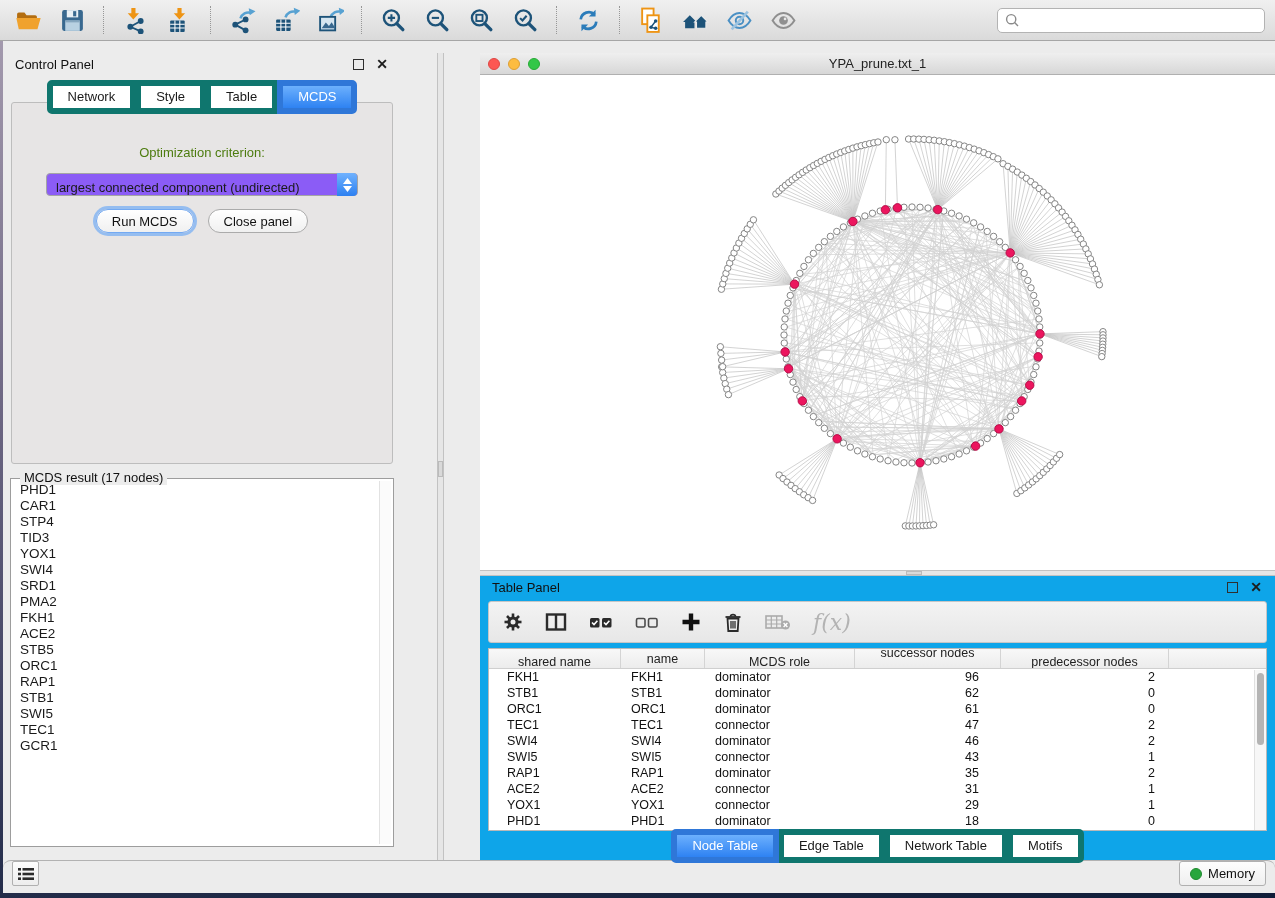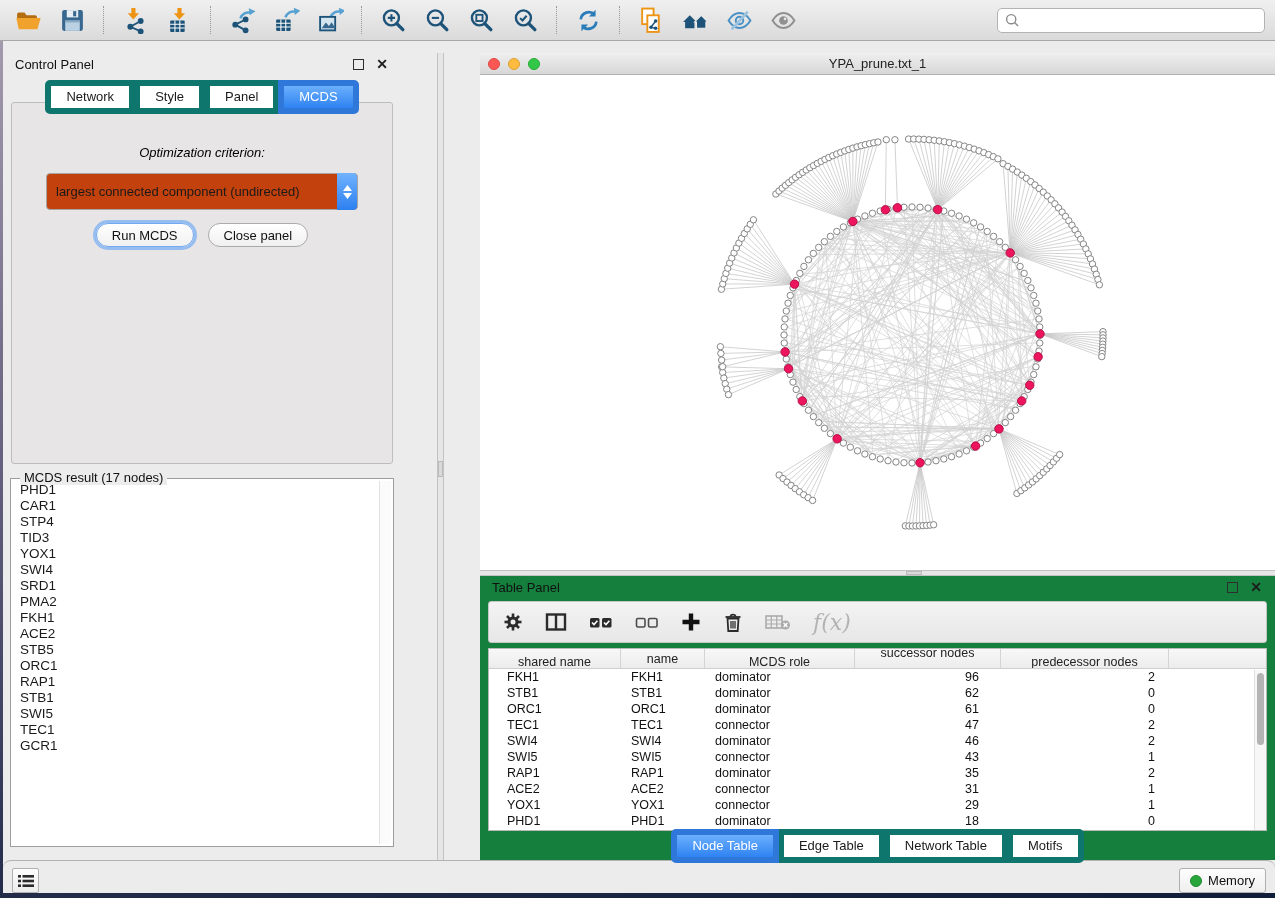--- a/index.html
+++ b/index.html
@@ -305,7 +305,7 @@
         <div class="seg-tabs">
             <div class="seg-tab">Network</div>
             <div class="seg-tab">Style</div>
-            <div class="seg-tab">Panel</div>
+            <div class="seg-tab">Table</div>
             <div class="seg-tab active">MCDS</div>
           </div>
         <div class="cp-body">

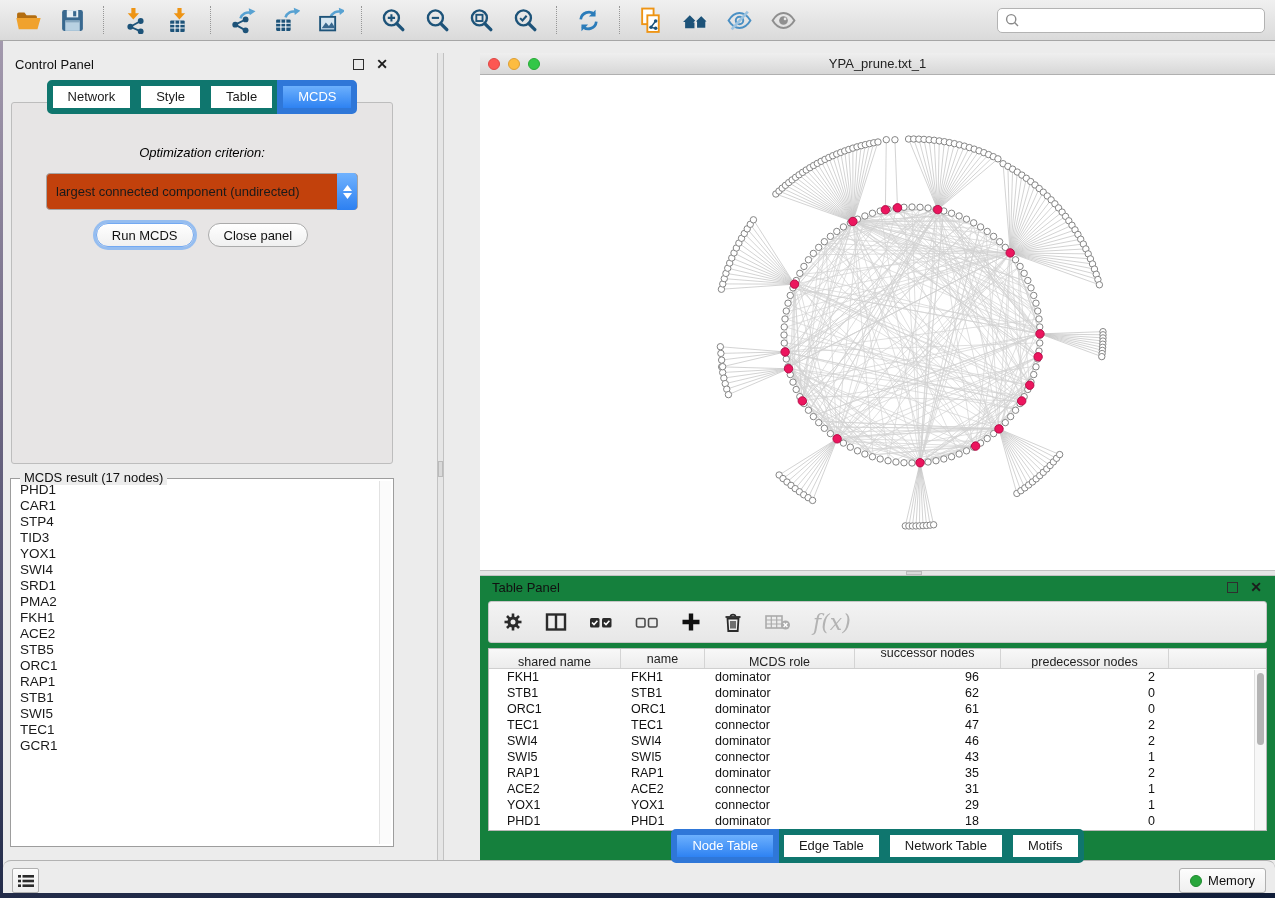--- a/index.html
+++ b/index.html
@@ -51,7 +51,7 @@
     background:#e7e5e5; height:362px; padding-top:30px;
     display:flex; flex-direction:column; align-items:center; flex:0 0 auto;
   }
-  .opt-label { font-size:13px; margin-top:12px; color:#000000;font-style:italic; }
+  .opt-label { font-size:13px; margin-top:12px; color:#4d7c0f; }
   .select-box {
     margin-top:13px; width:312px; height:37px; background:#c2410c;
     border:1px solid #a5a5a5; border-radius:4px; display:flex; align-items:center;

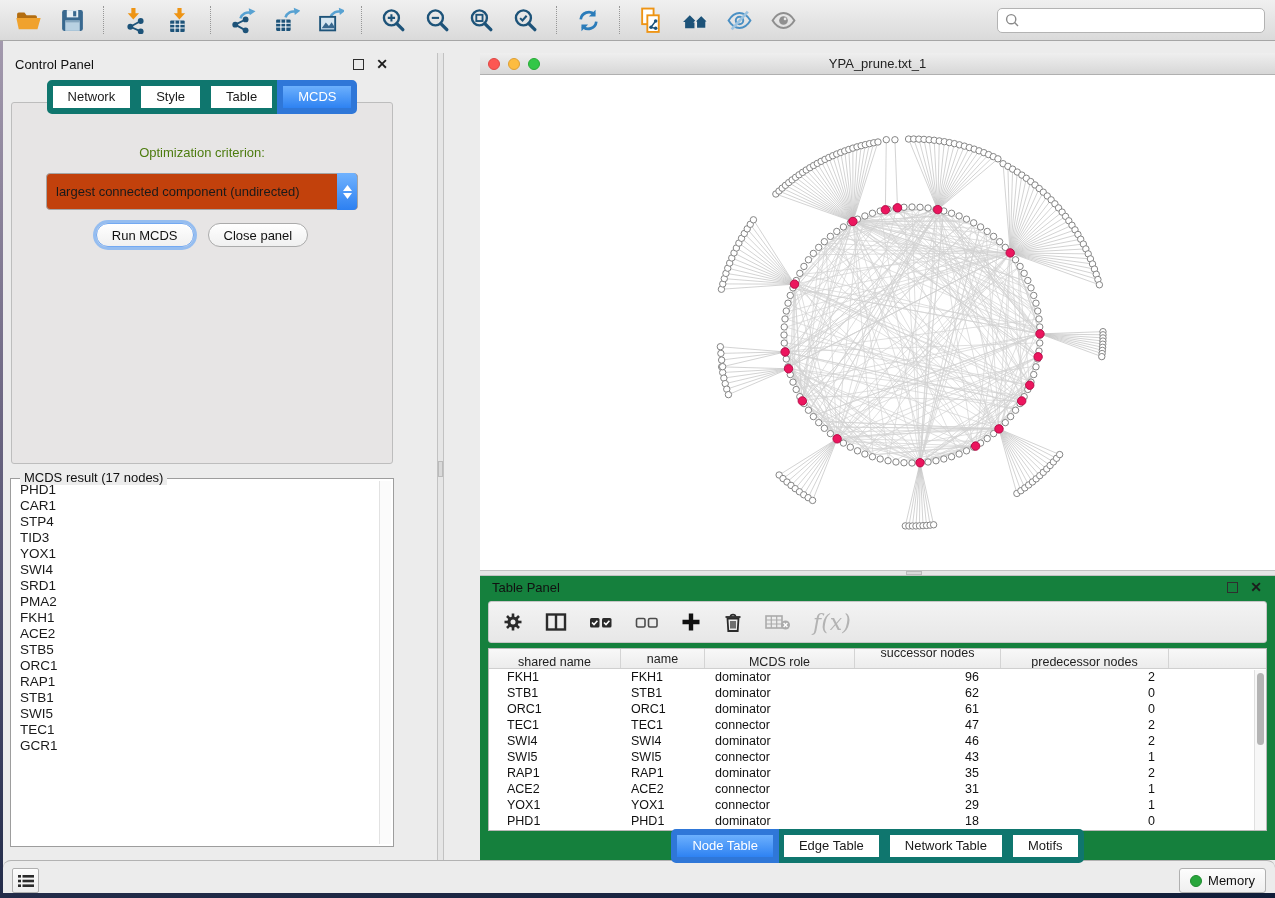--- a/index.html
+++ b/index.html
@@ -53,8 +53,8 @@
   }
   .opt-label { font-size:13px; margin-top:12px; color:#4d7c0f; }
   .select-box {
-    margin-top:13px; width:312px; height:37px; background:#c2410c;
-    border:1px solid #a5a5a5; border-radius:4px; display:flex; align-items:center;
+    margin-top:13px; width:312px; height:23px; background:#8b5cf6;
+    border:1px solid #a5a5a5; border-radius:4px; display:flex; align-items:flex-end;
     font-size:13px; padding-left:9px; position:relative;
   }
   .select-stepper {

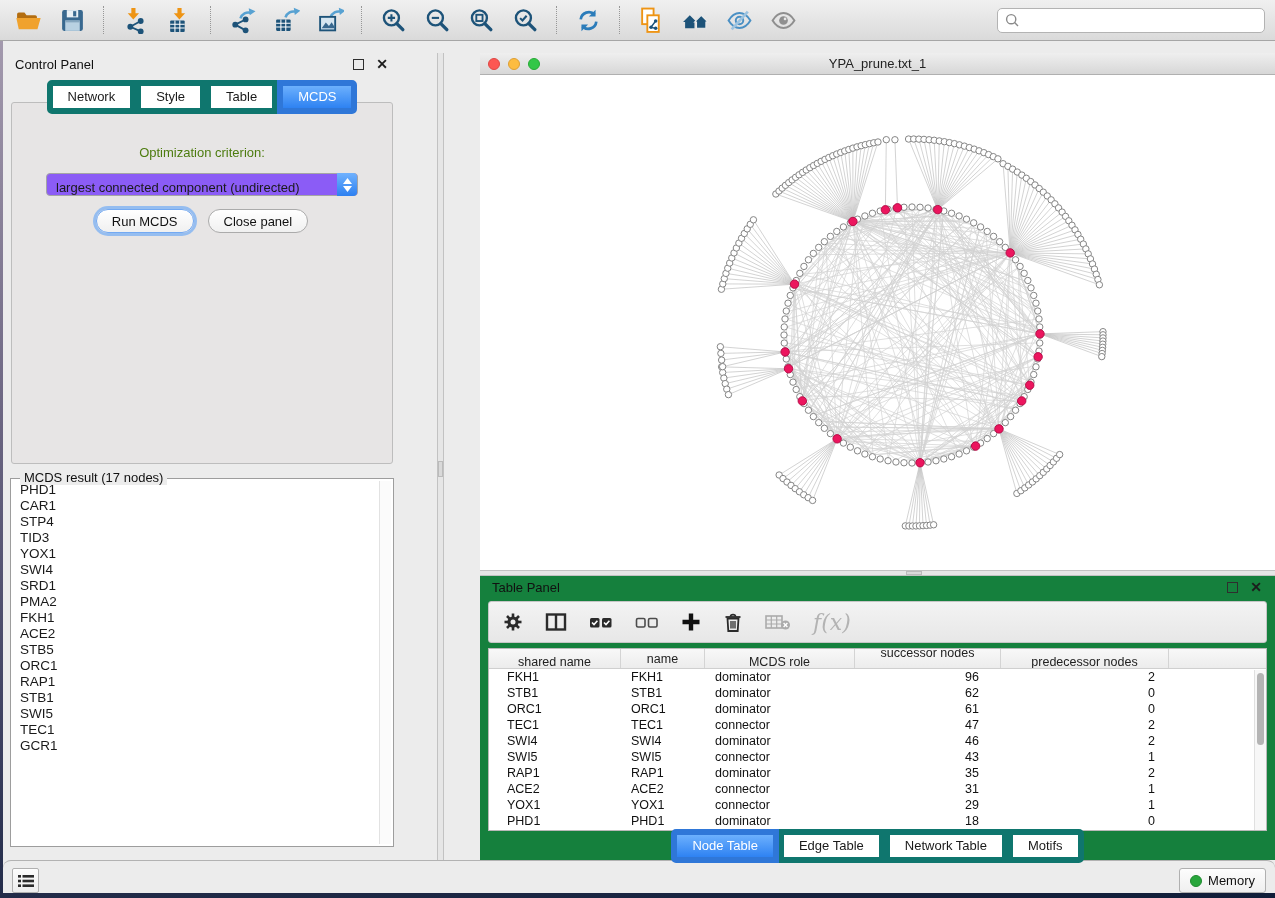--- a/index.html
+++ b/index.html
@@ -102,7 +102,7 @@
   .net-title { position:absolute; left:0; right:0; text-align:center; font-size:13px; color:#222; }
   .net-canvas { flex:1; background:#fff; position:relative; overflow:hidden; }
   
-  .table-panel { flex:1; background:#15803d; display:flex; flex-direction:column; min-height:0; }
+  .table-panel { flex:1; background:#0ea5e9; display:flex; flex-direction:column; min-height:0; }
   .tp-toolbar {
     margin:3px 8px 0 8px; height:42px; flex:0 0 auto;
     background:linear-gradient(#f3f3f3,#e7e7e7); border:1px solid #c6c6c6; border-radius:3px;

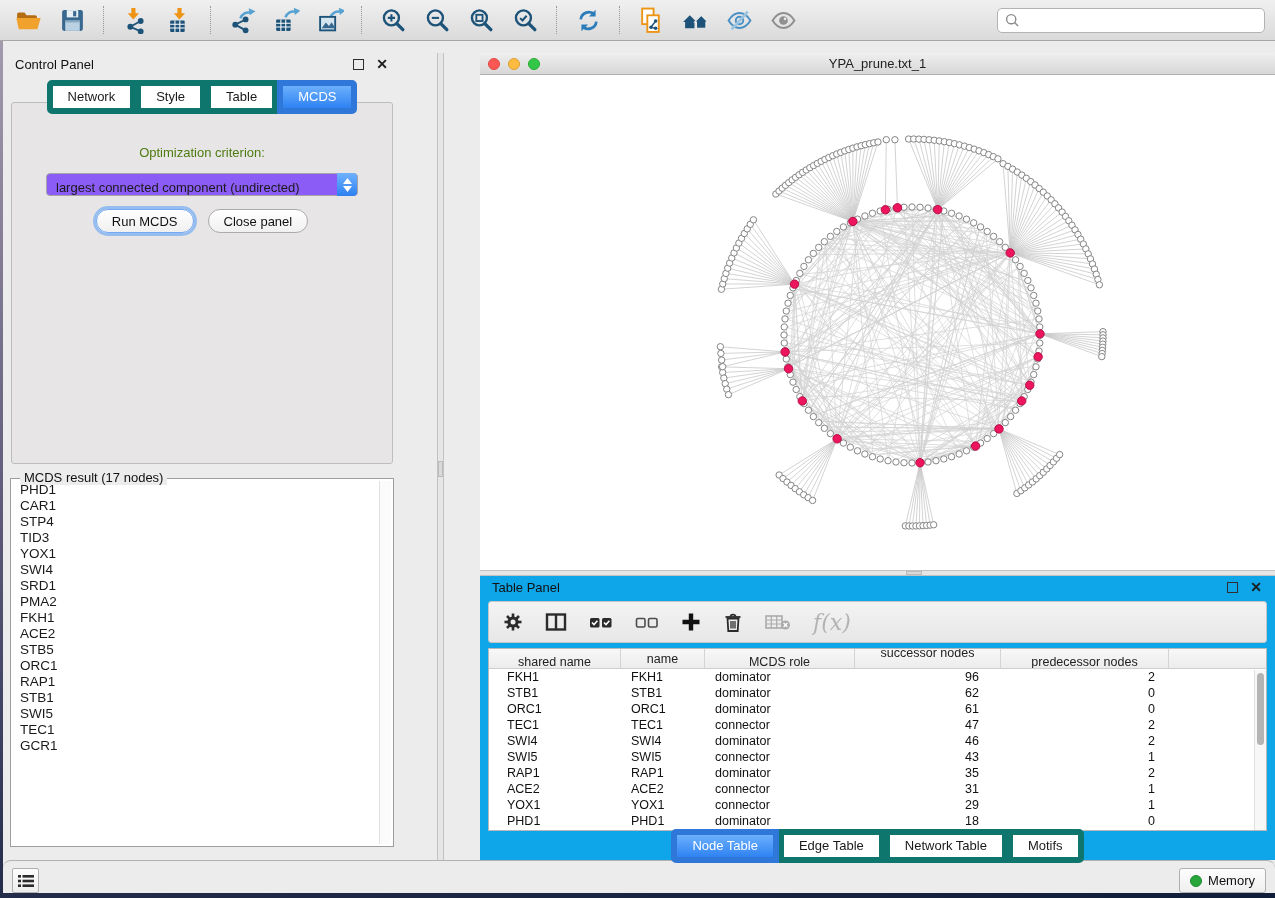--- a/index.html
+++ b/index.html
@@ -128,7 +128,7 @@
   .tp-tabs { height:28px; display:flex; justify-content:center; align-items:center; flex:0 0 auto; }
   
   .status-bar { height:33px; background:#ececec; border-top:1px solid #b2b2b2;
-                display:flex; align-items:flex-end; padding:0 9px; flex:0 0 auto;border-radius:8px; }
+                display:flex; align-items:flex-start; padding:0 9px; flex:0 0 auto;border-radius:8px; }
   .panelbtn { width:27px; height:25px; border:1px solid #b0b0b0; border-radius:2px;
               background:linear-gradient(#fdfdfd,#ededed); display:flex; align-items:center; justify-content:center; padding:0; }
   .memory-btn { margin-left:auto; height:25px; border:1px solid #b0b0b0; border-radius:3px;

